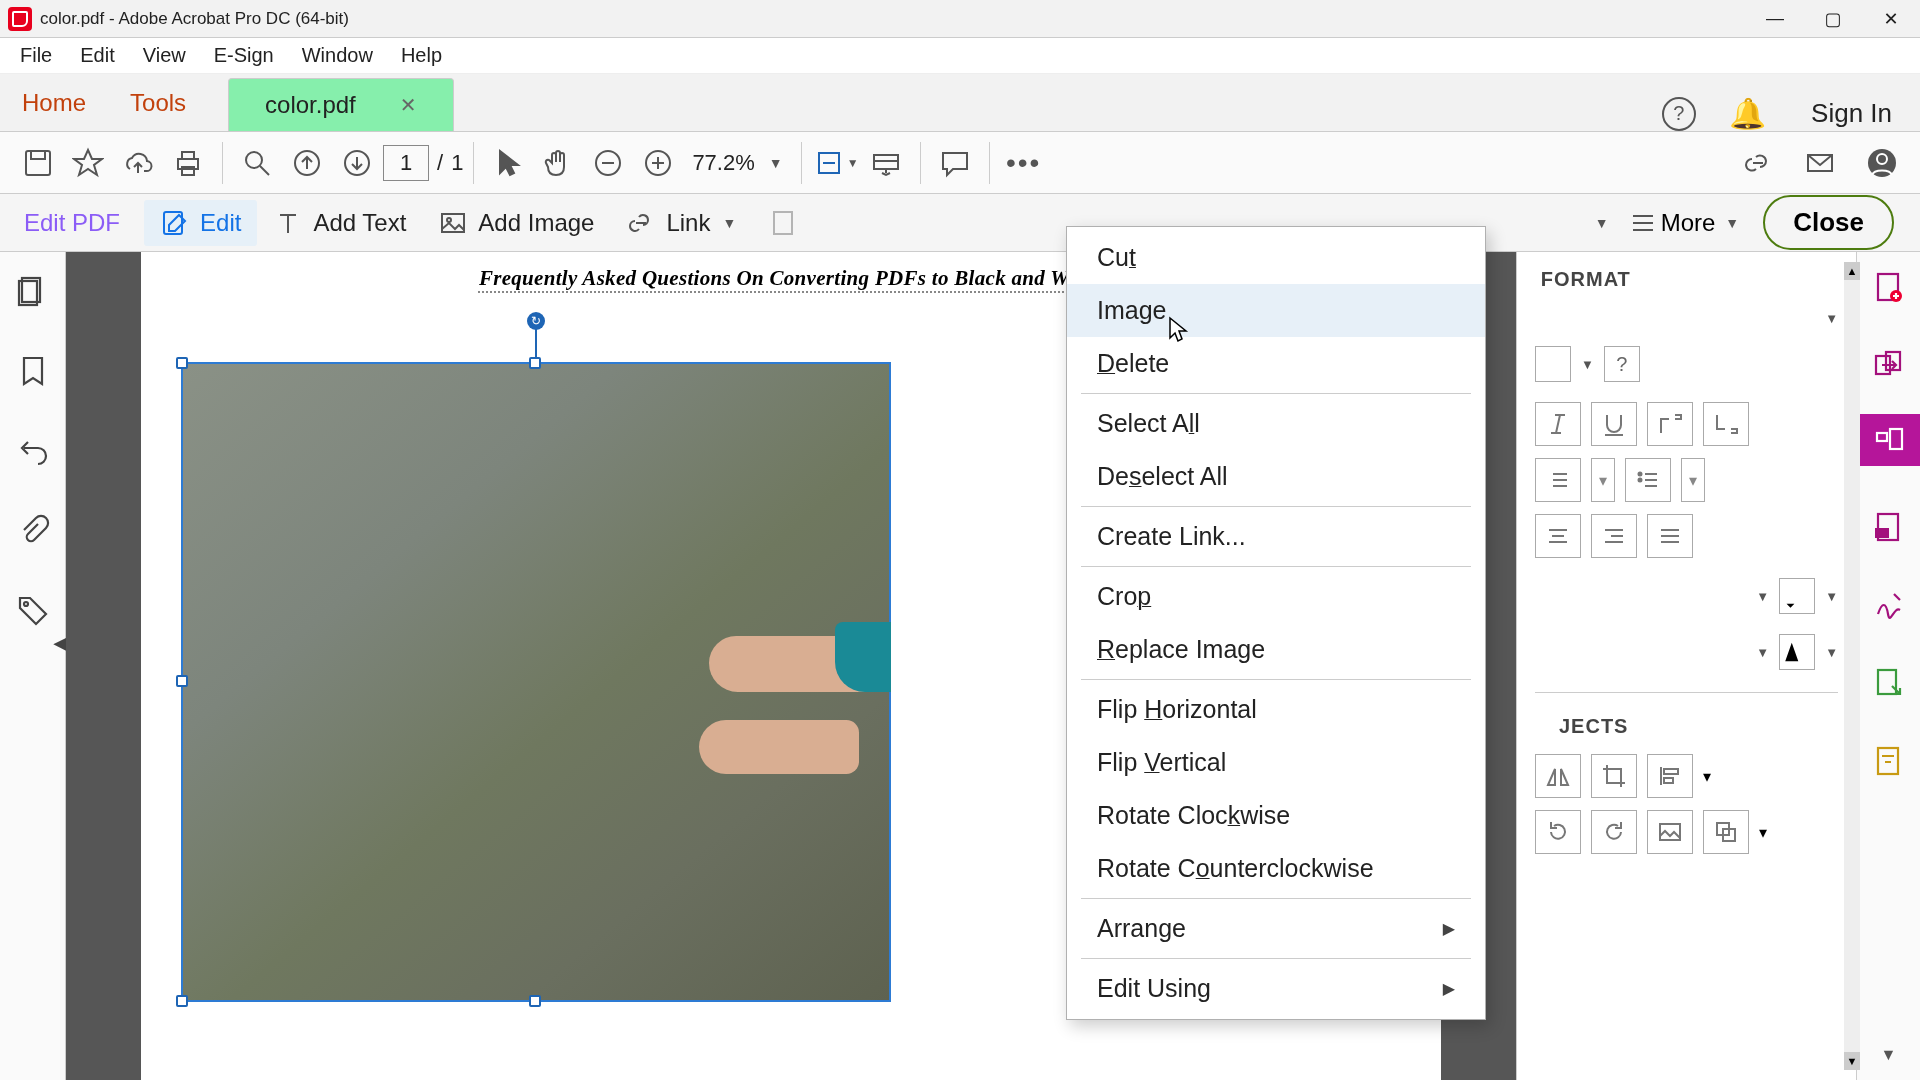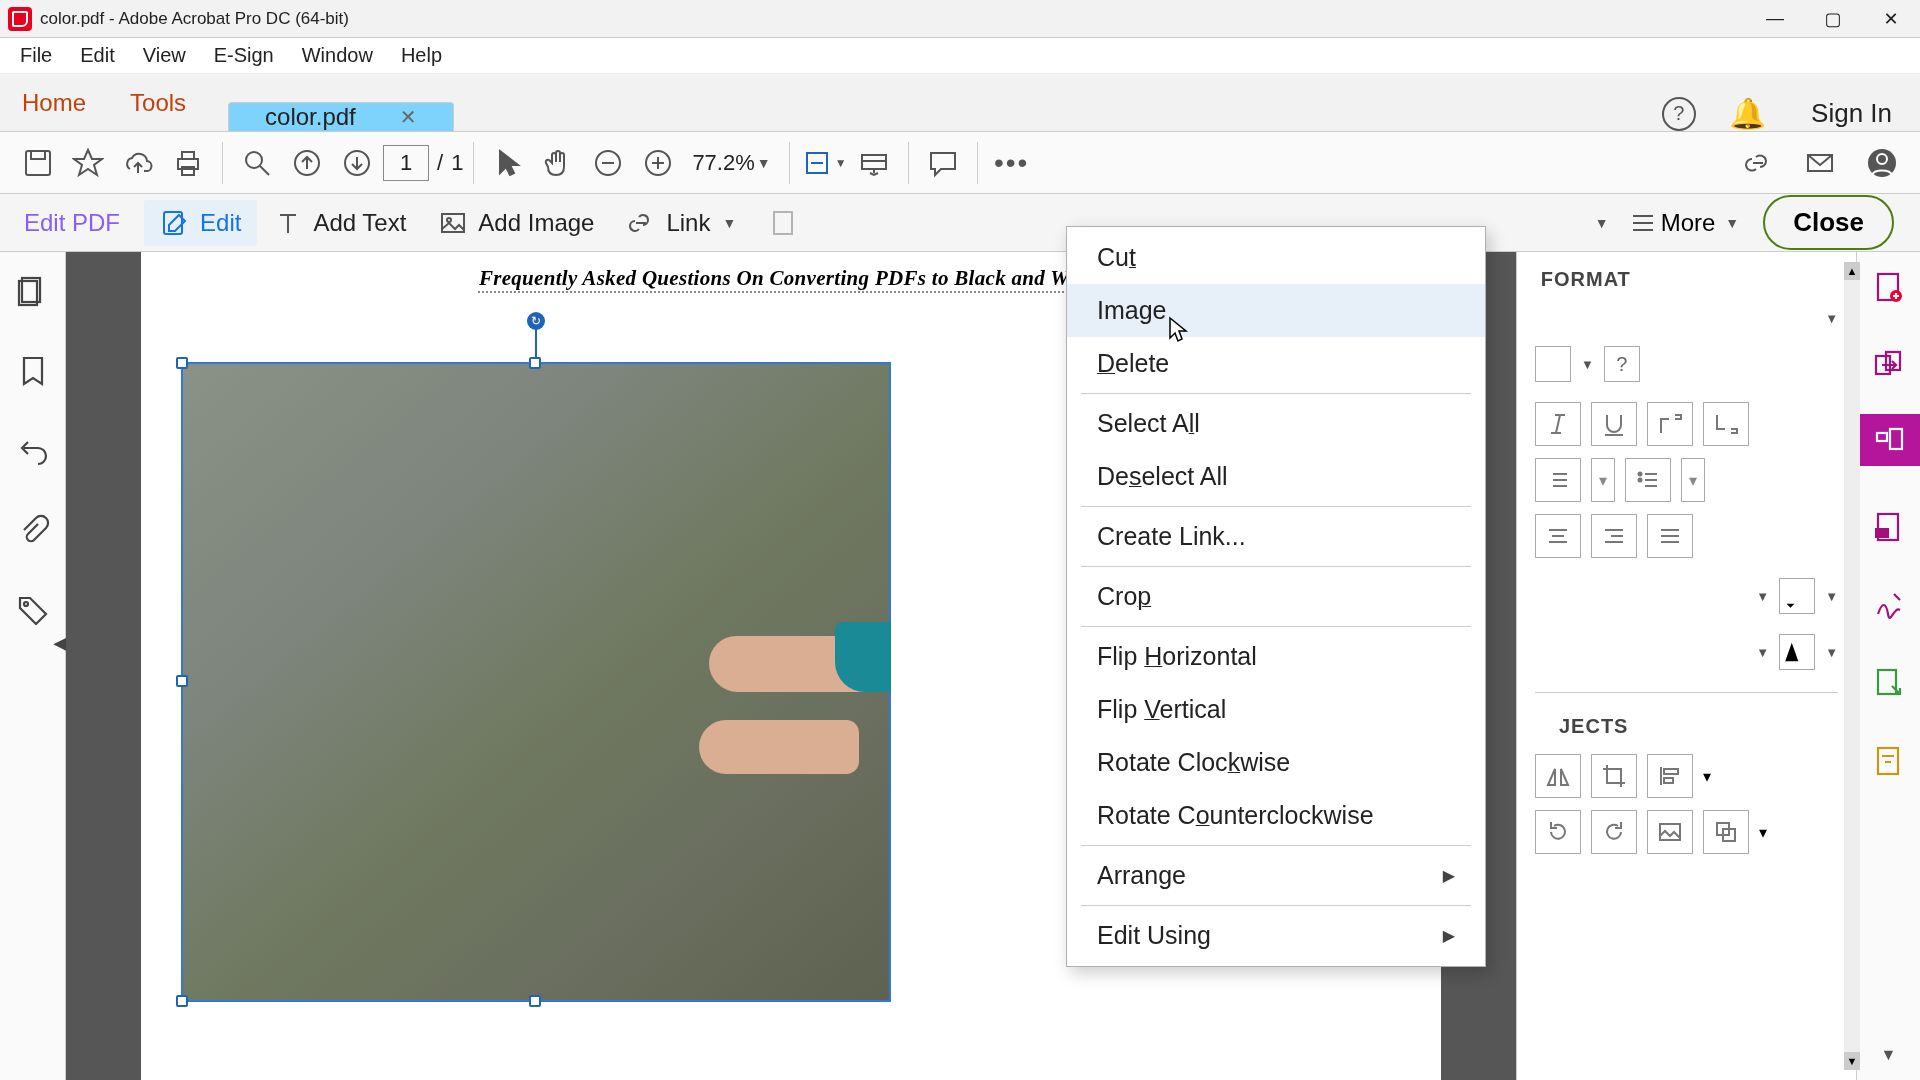--- a/index.html
+++ b/index.html
@@ -20,7 +20,7 @@
 
 .tabstrip { height: 58px; display: flex; align-items: flex-end; background: #f2f2f2; border-bottom: 1px solid #ccc; }
 .tabstrip .home-tab, .tabstrip .tools-tab { font-size: 24px; color: #c2410c; padding: 14px 22px; }
-.tabstrip .file-tab { font-size: 24px; color: #222; padding: 0 36px; background: #7dd3fc; border: 1px solid #ccc; border-bottom: none; border-radius: 4px 4px 0 0; margin-left: 20px; display:flex; align-items:center; gap:44px;}
+.tabstrip .file-tab { font-size: 24px; color: #222; padding: 12px 36px; background: #86efac; border: 1px solid #ccc; border-bottom: none; border-radius: 4px 4px 0 0; margin-left: 20px; display:flex; align-items:center; gap:44px;}
 .tabstrip .file-tab .close-x { font-size: 20px; color: #666; }
 .tabstrip-right { margin-left: auto; display: flex; align-items: center; gap: 34px; padding-right: 28px; }
 .icon-circle { width: 34px; height: 34px; border: 2px solid #555; border-radius: 50%; display:flex; align-items:center; justify-content:center; font-size:20px; color:#555;}

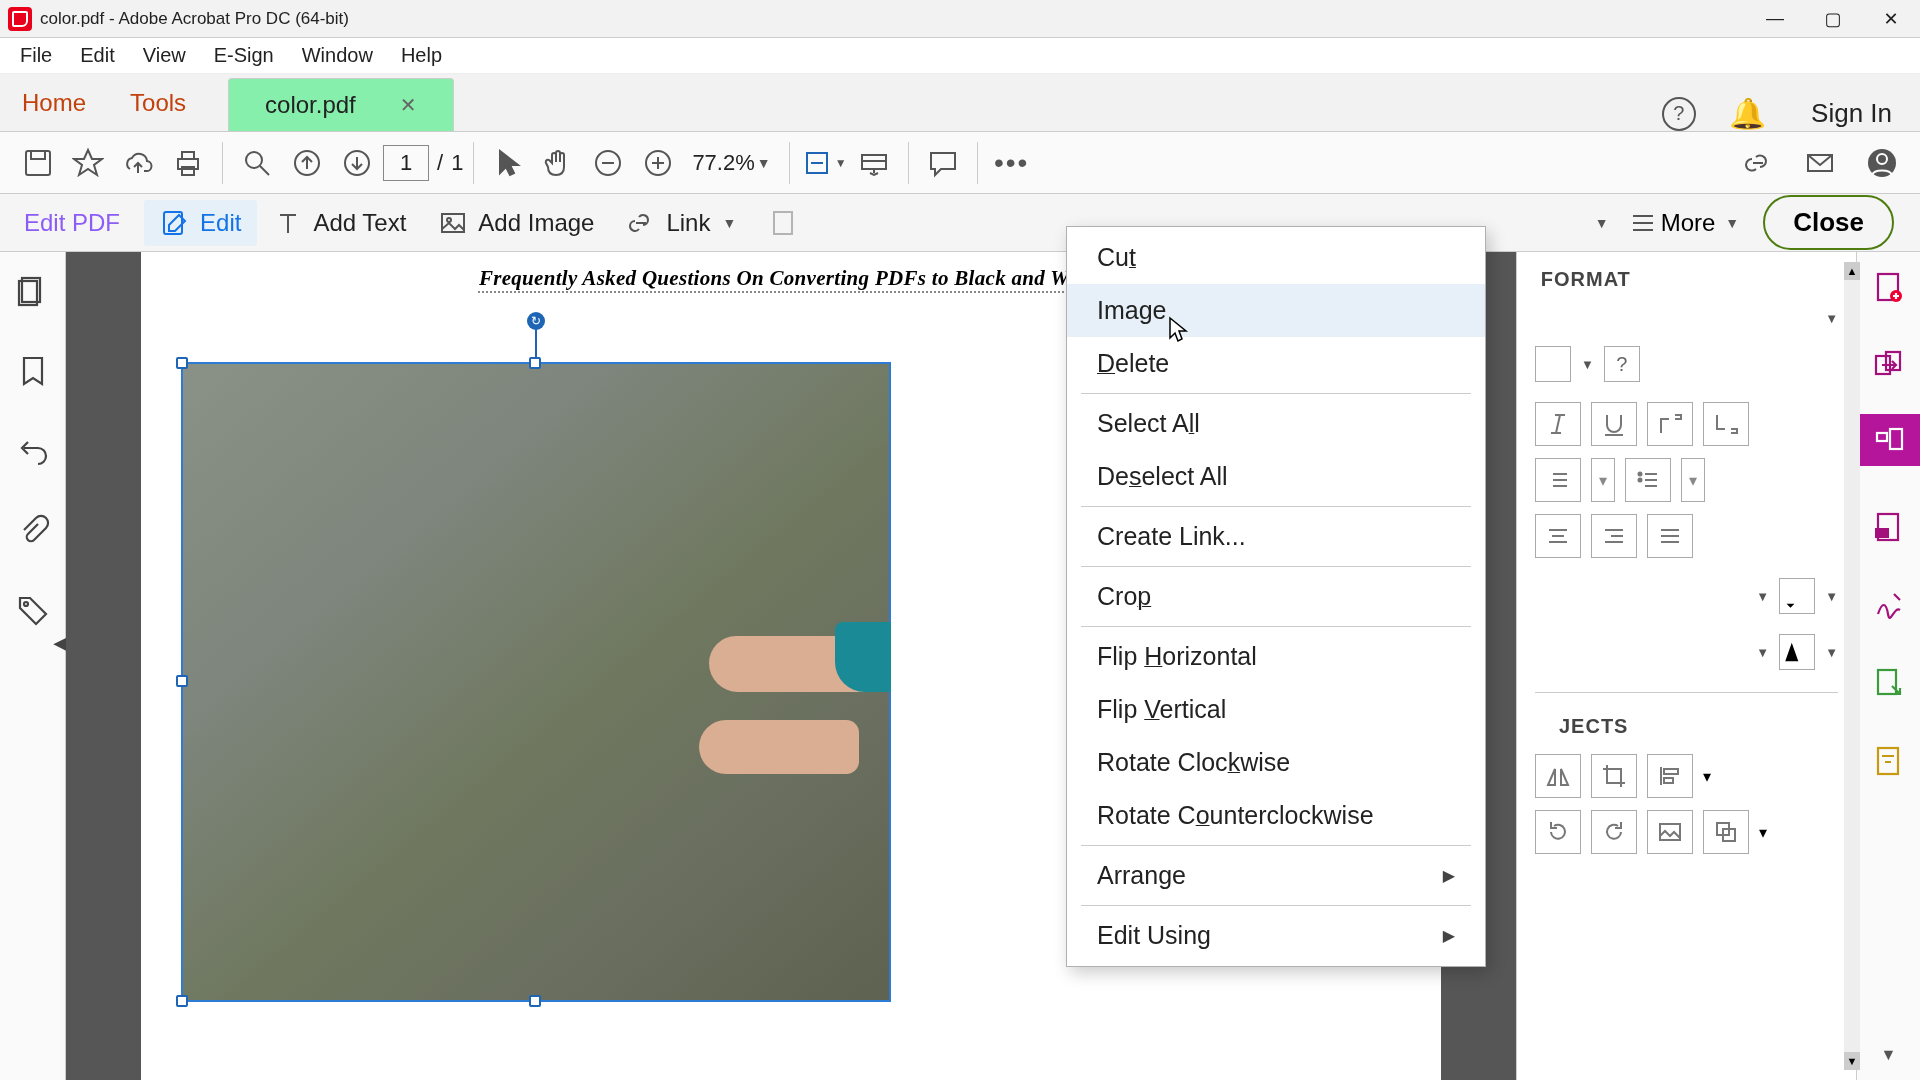--- a/index.html
+++ b/index.html
@@ -34,7 +34,7 @@
 .tbsep { width: 1px; height: 42px; background: #ccc; margin: 0 8px; }
 .pageind { display:flex; align-items:center; gap:8px; font-size:22px; color:#222; }
 .pageind .cur { width: 46px; height: 36px; border:1px solid #888; display:flex; align-items:center; justify-content:center; }
-.zoom-val { font-size: 22px; color: #222; margin: 0 8px; display:flex; align-items:center; gap:2px;}
+.zoom-val { font-size: 22px; color: #222; margin: 0 8px; display:flex; align-items:center; gap:14px;}
 .zoom-val .caret { font-size: 14px; color: #555; }
 .ellipsis { font-size: 28px; letter-spacing: 2px; }
 

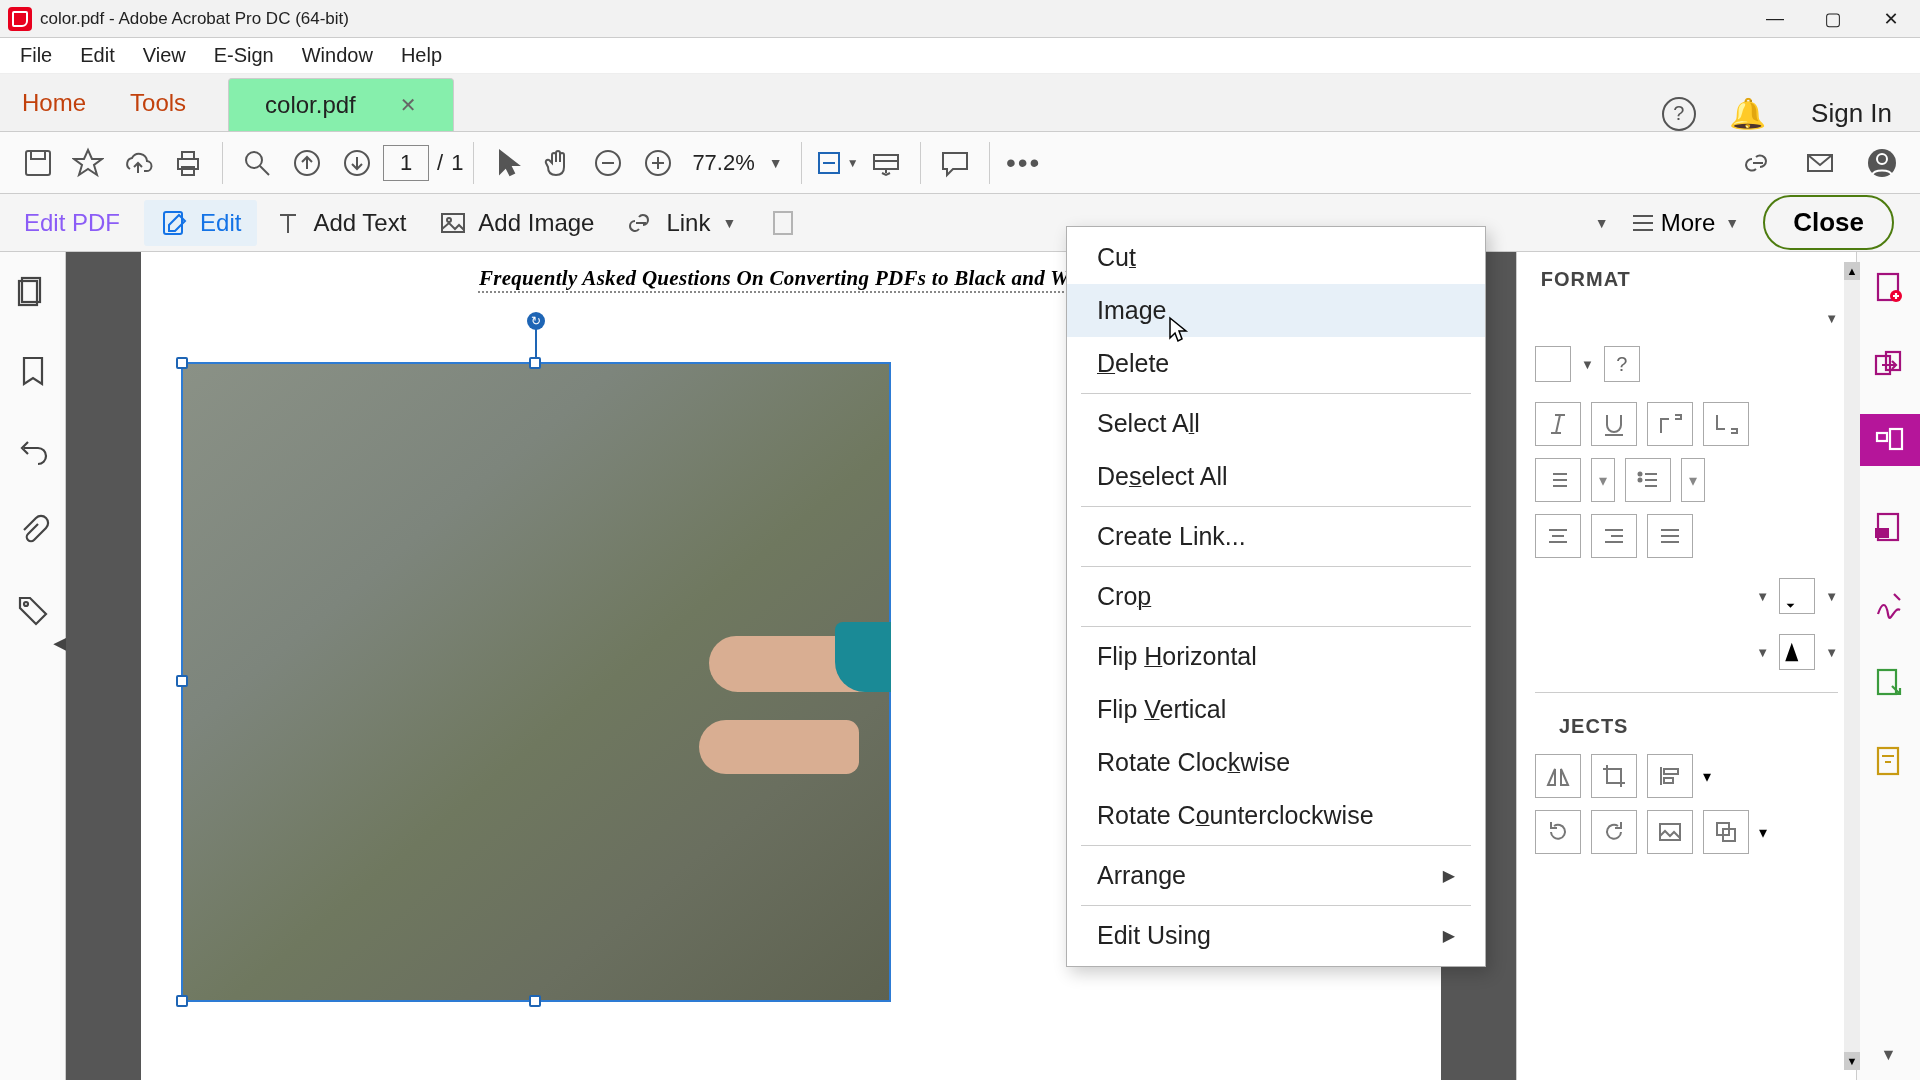--- a/index.html
+++ b/index.html
@@ -584,6 +584,9 @@
   <div class="citem">
       <span><span>Cro</span><span class="ul">p</span></span>
     </div>
+  <div class="citem">
+      <span><span class="ul">R</span><span>eplace Image</span></span>
+    </div>
   <div class="csep"></div>
   <div class="citem">
       <span><span>Flip </span><span class="ul">H</span><span>orizontal</span></span>

